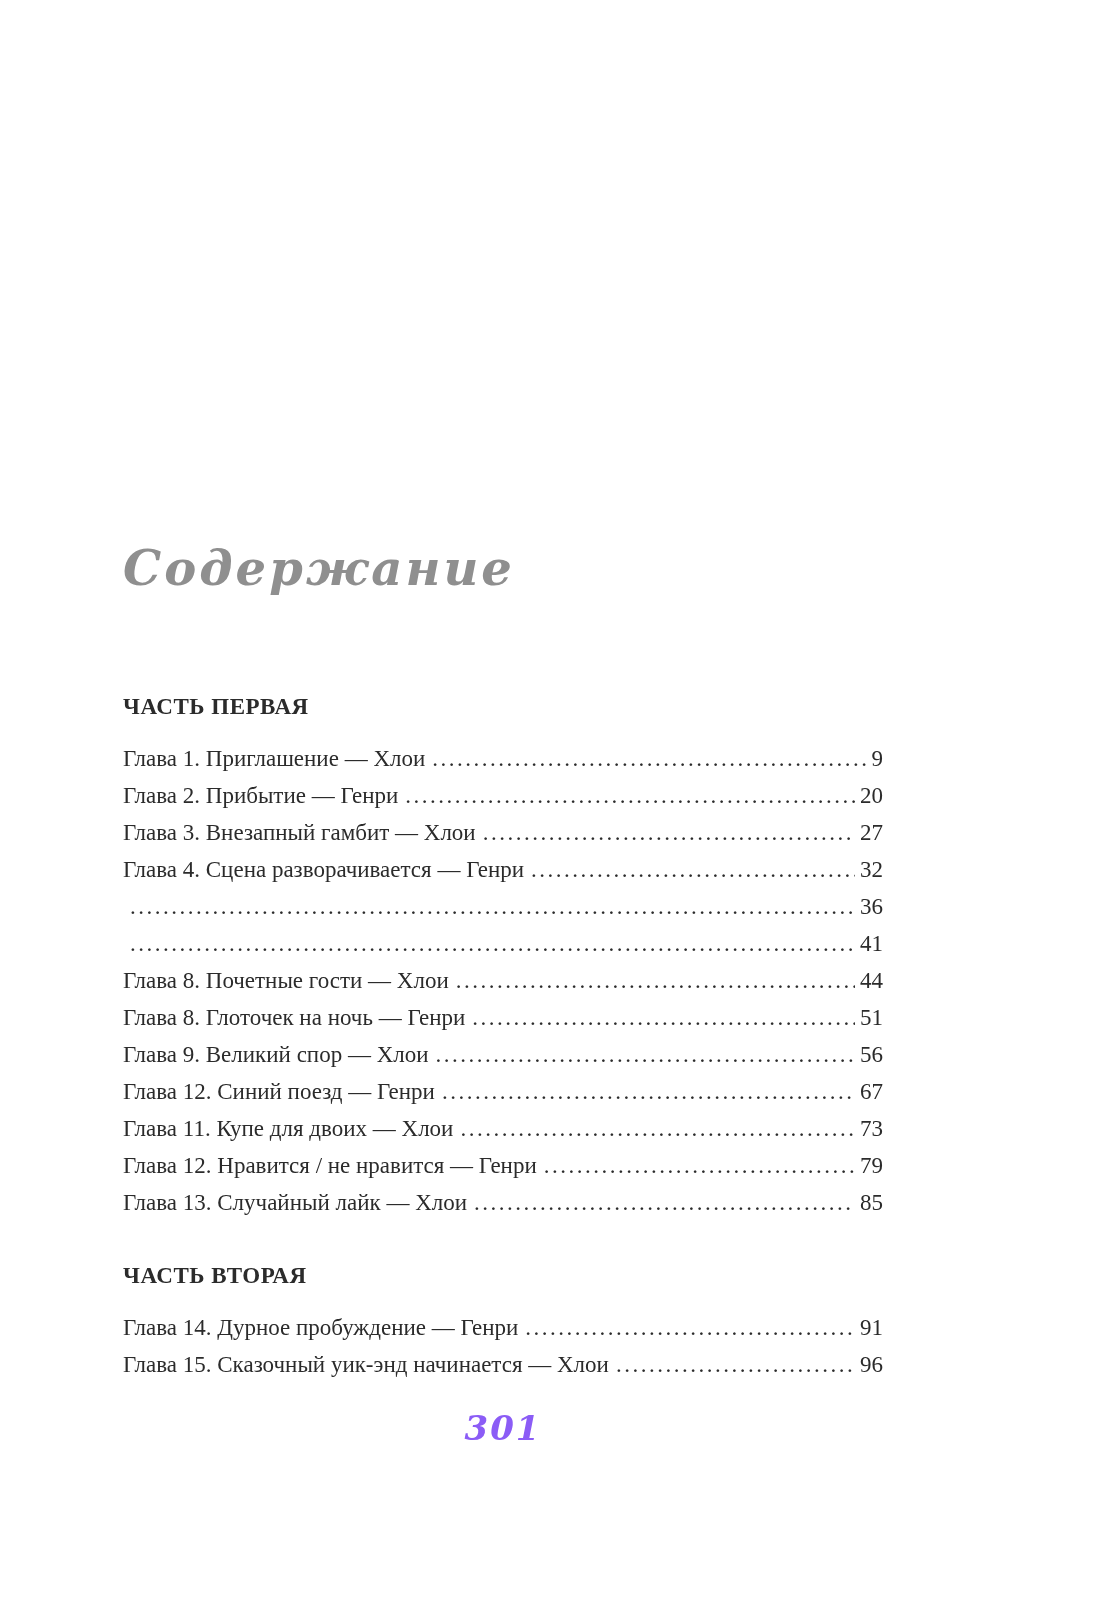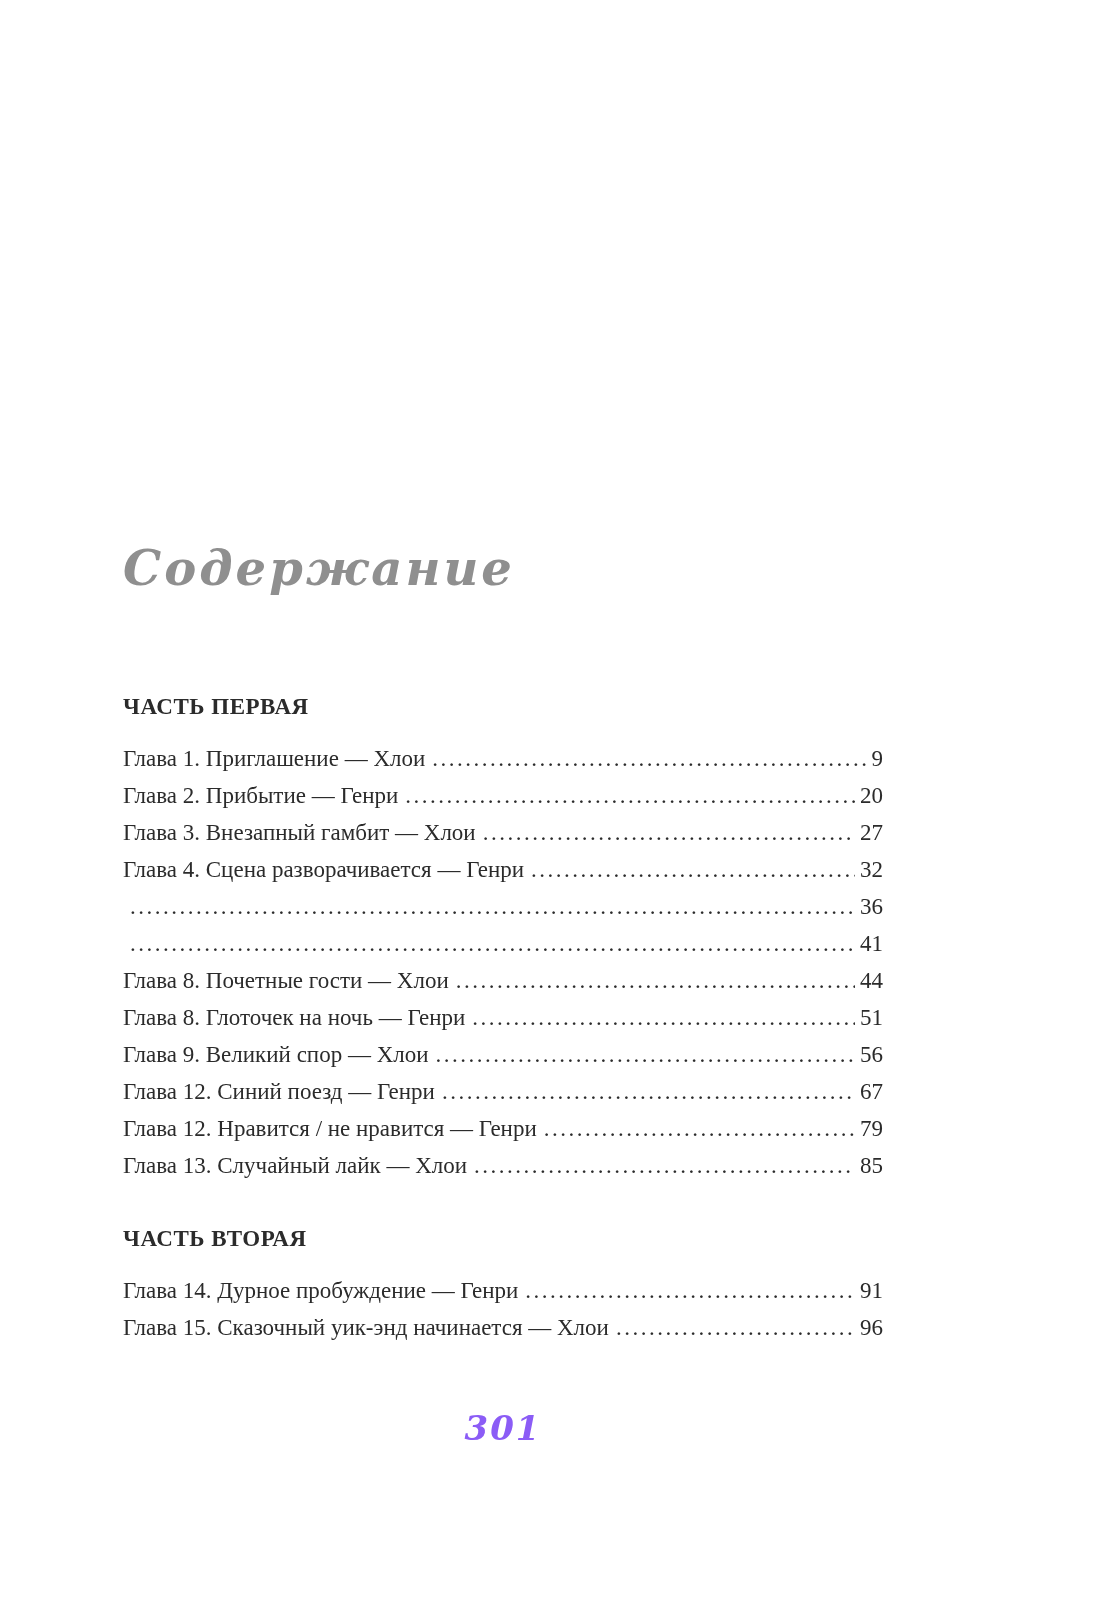--- a/index.html
+++ b/index.html
@@ -145,6 +145,11 @@
             <span class="toc-page">67</span>
           </div>
           <div class="toc-row">
+            <span class="toc-label">Глава 11. Купе для двоих — Хлои</span>
+            <span class="toc-leader"></span>
+            <span class="toc-page">73</span>
+          </div>
+          <div class="toc-row">
             <span class="toc-label">Глава 12. Нравится / не нравится — Генри</span>
             <span class="toc-leader"></span>
             <span class="toc-page">79</span>

